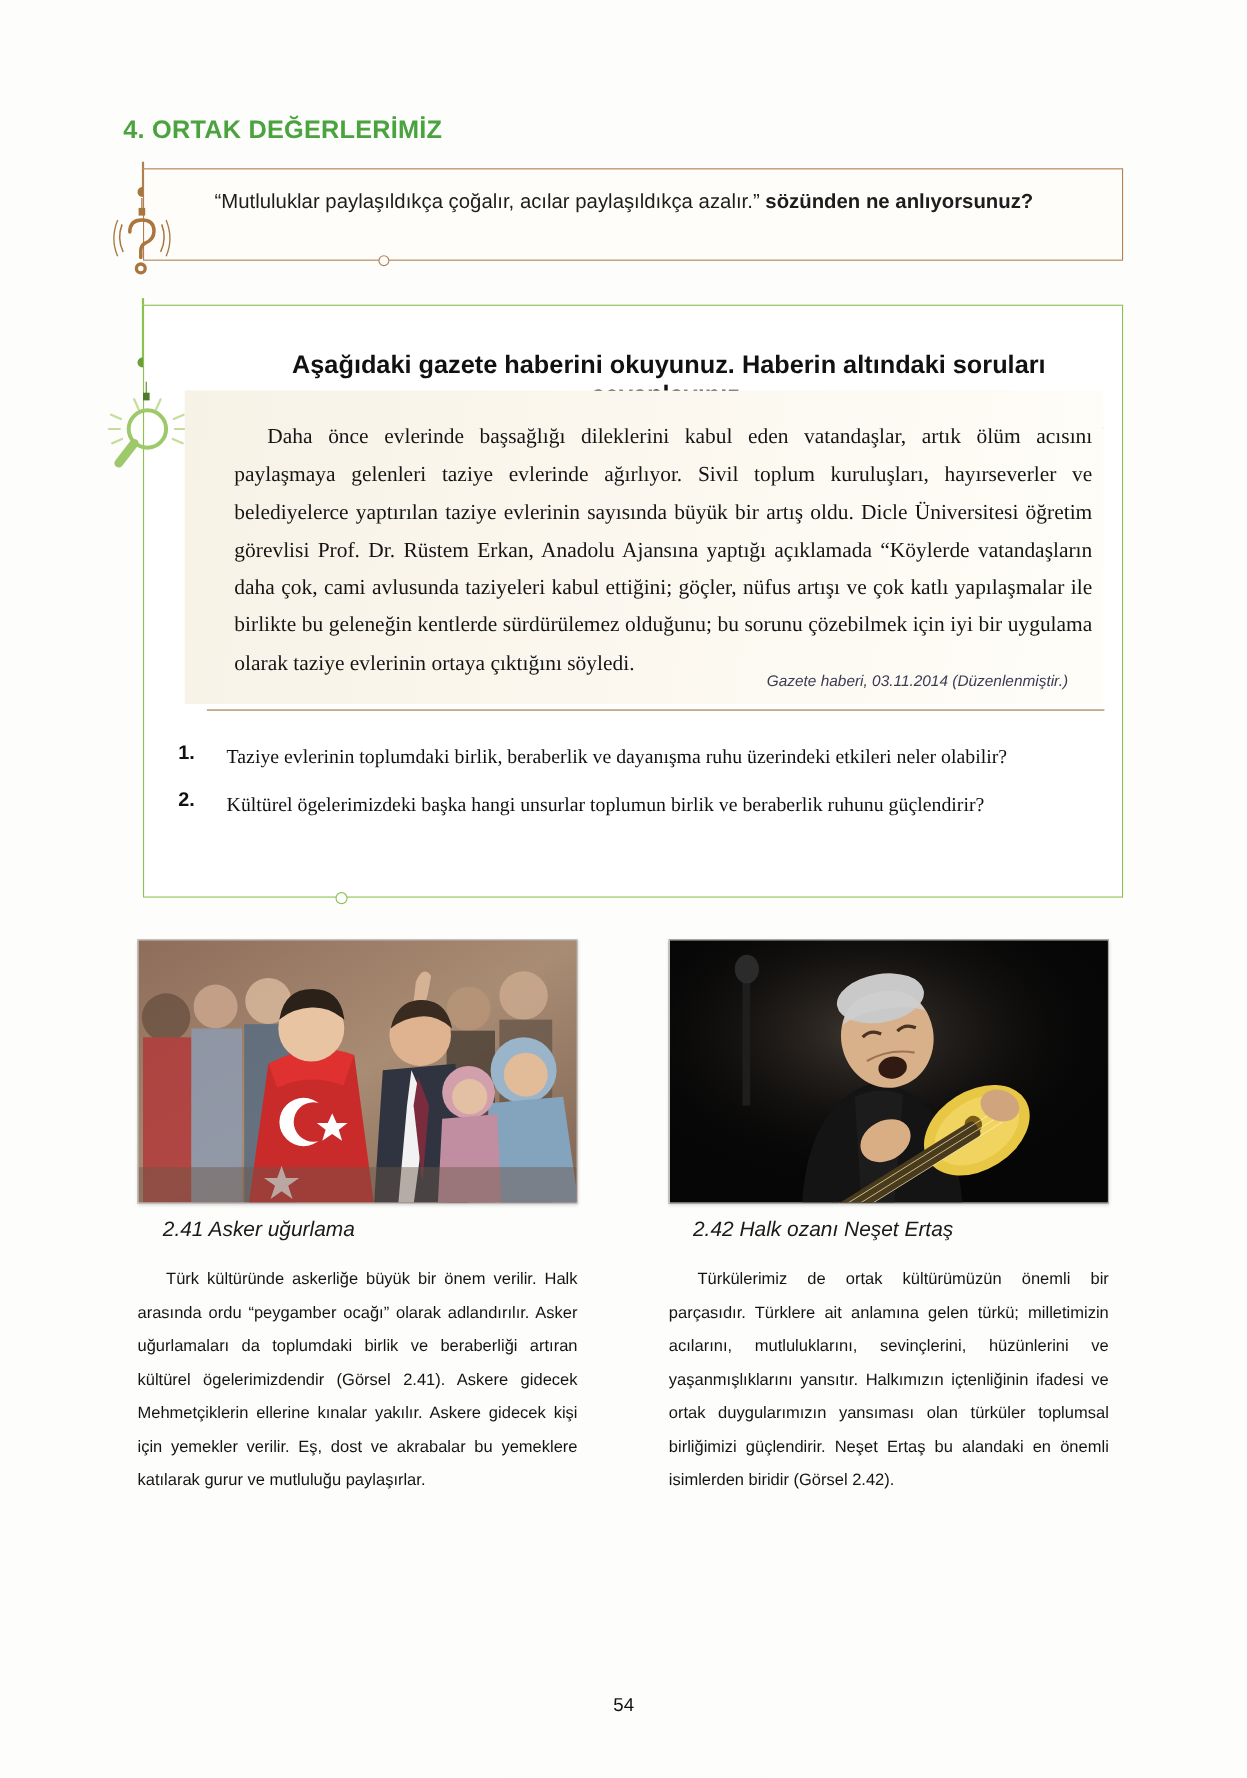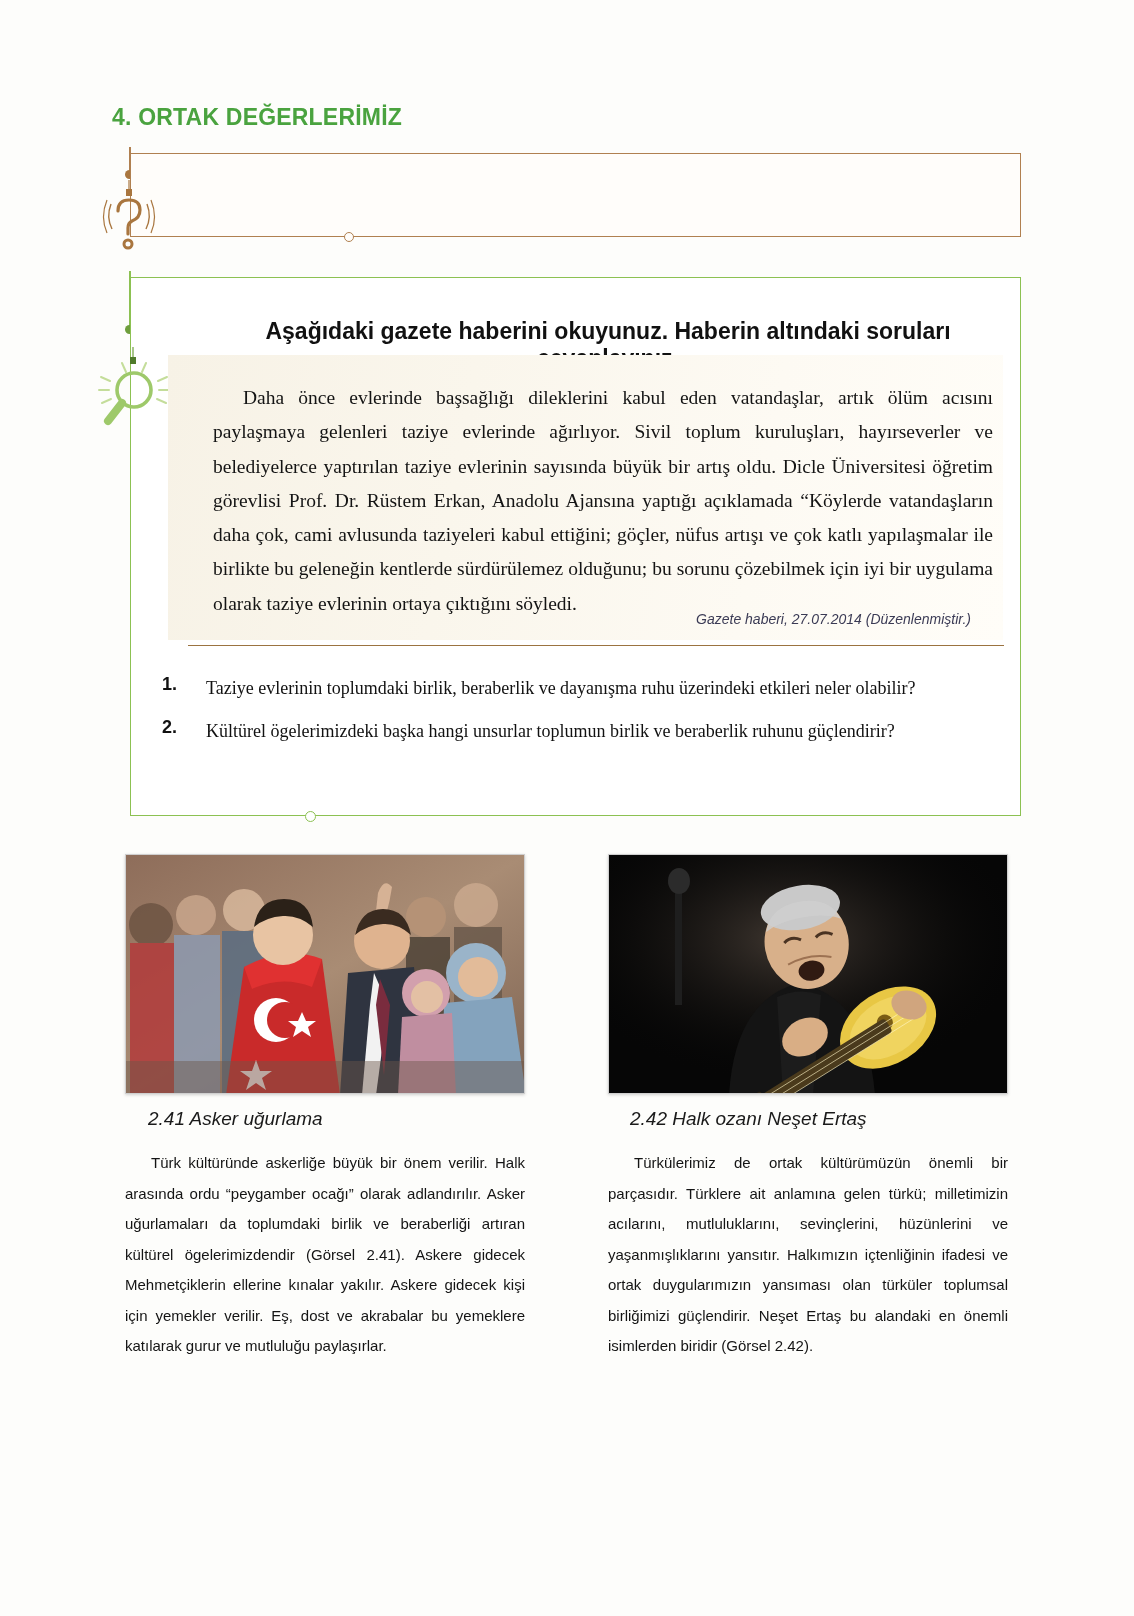--- a/index.html
+++ b/index.html
@@ -301,6 +301,10 @@
     </svg>
   </div>
 
+  <div class="qbox-text">
+    <span>“Mutluluklar paylaşıldıkça çoğalır, acılar paylaşıldıkça azalır.”</span>
+    <b>sözünden ne anlıyorsunuz?</b>
+  </div>
 
   <div class="greenbox-topnub"></div>
   <div class="greenbox-topdot"></div>

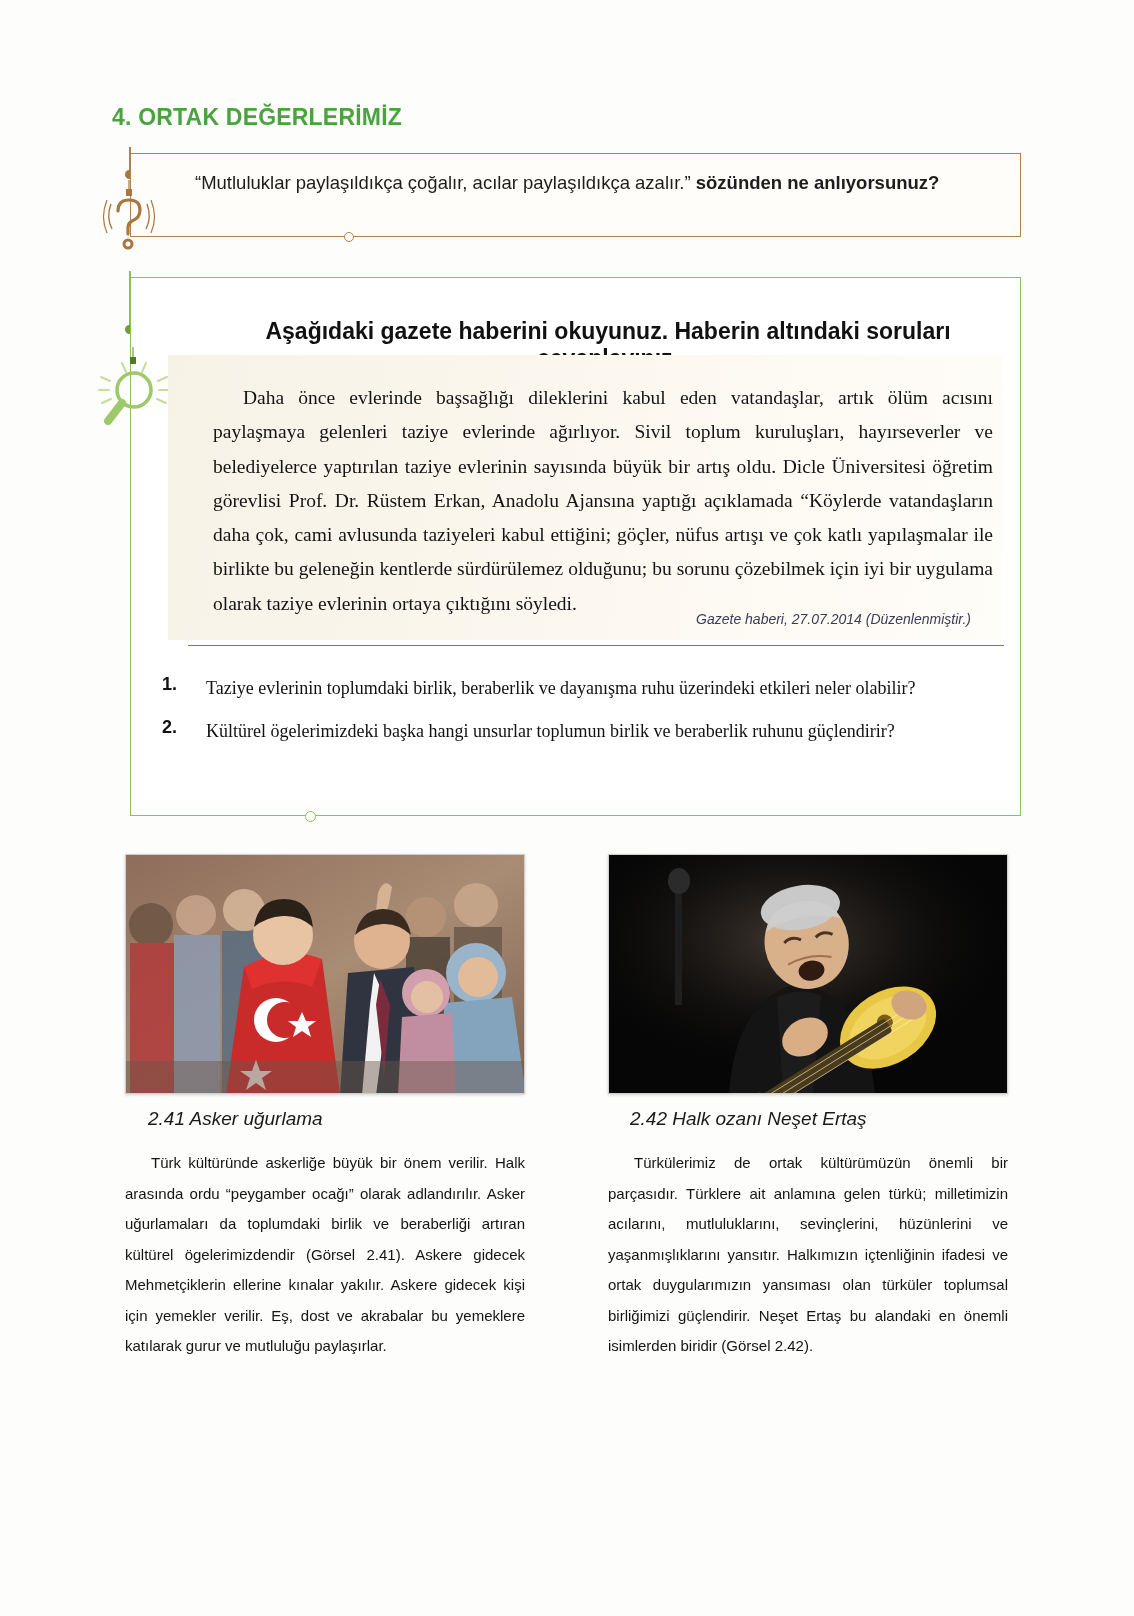--- a/index.html
+++ b/index.html
@@ -336,7 +336,7 @@
 
   <div class="news">
     <div class="news-body">Daha önce evlerinde başsağlığı dileklerini kabul eden vatandaşlar, artık ölüm acısını paylaşmaya gelenleri taziye evlerinde ağırlıyor. Sivil toplum kuruluşları, hayırseverler ve belediyelerce yaptırılan taziye evlerinin sayısında büyük bir artış oldu. Dicle Üniversitesi öğretim görevlisi Prof. Dr. Rüstem Erkan, Anadolu Ajansına yaptığı açıklamada “Köylerde vatandaşların daha çok, cami avlusunda taziyeleri kabul ettiğini; göçler, nüfus artışı ve çok katlı yapılaşmalar ile birlikte bu geleneğin kentlerde sürdürülemez olduğunu; bu sorunu çözebilmek için iyi bir uygulama olarak taziye evlerinin ortaya çıktığını söyledi.</div>
-    <div class="news-source">Gazete haberi, 27.07.2014 (Düzenlenmiştir.)</div>
+    <div class="news-source">Gazete haberi, 03.11.2014 (Düzenlenmiştir.)</div>
   </div>
   <div class="news-rule"></div>
 

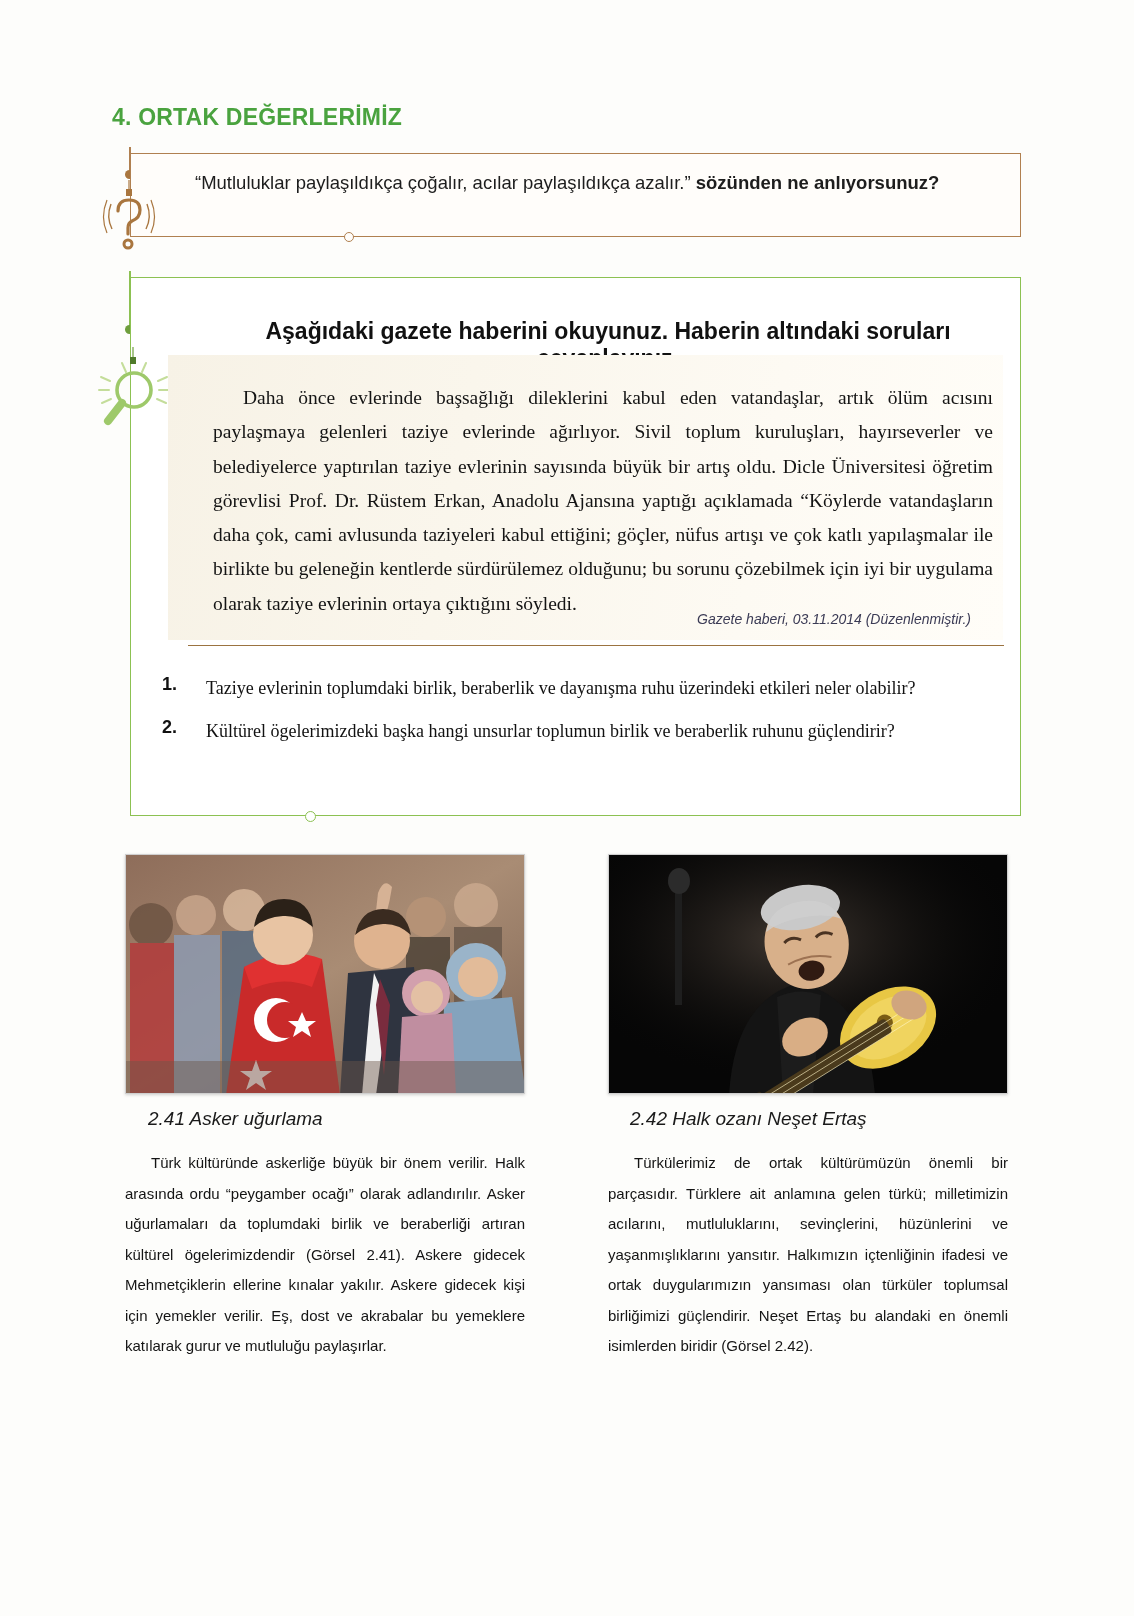--- a/index.html
+++ b/index.html
@@ -471,6 +471,7 @@
   <div class="col" id="col-left">Türk kültüründe askerliğe büyük bir önem verilir. Halk arasında ordu “peygamber ocağı” olarak adlandırılır. Asker uğurlamaları da toplumdaki birlik ve beraberliği artıran kültürel ögelerimizdendir (Görsel 2.41). Askere gidecek Mehmetçiklerin ellerine kınalar yakılır. Askere gidecek kişi için yemekler verilir. Eş, dost ve akrabalar bu yemeklere katılarak gurur ve mutluluğu paylaşırlar.</div>
   <div class="col" id="col-right">Türkülerimiz de ortak kültürümüzün önemli bir parçasıdır. Türklere ait anlamına gelen türkü; milletimizin acılarını, mutluluklarını, sevinçlerini, hüzünlerini ve yaşanmışlıklarını yansıtır. Halkımızın içtenliğinin ifadesi ve ortak duygularımızın yansıması olan türküler toplumsal birliğimizi güçlendirir. Neşet Ertaş bu alandaki en önemli isimlerden biridir (Görsel 2.42).</div>
 
+  <div class="page-number">54</div>
 </div>
 
 </body></html>

